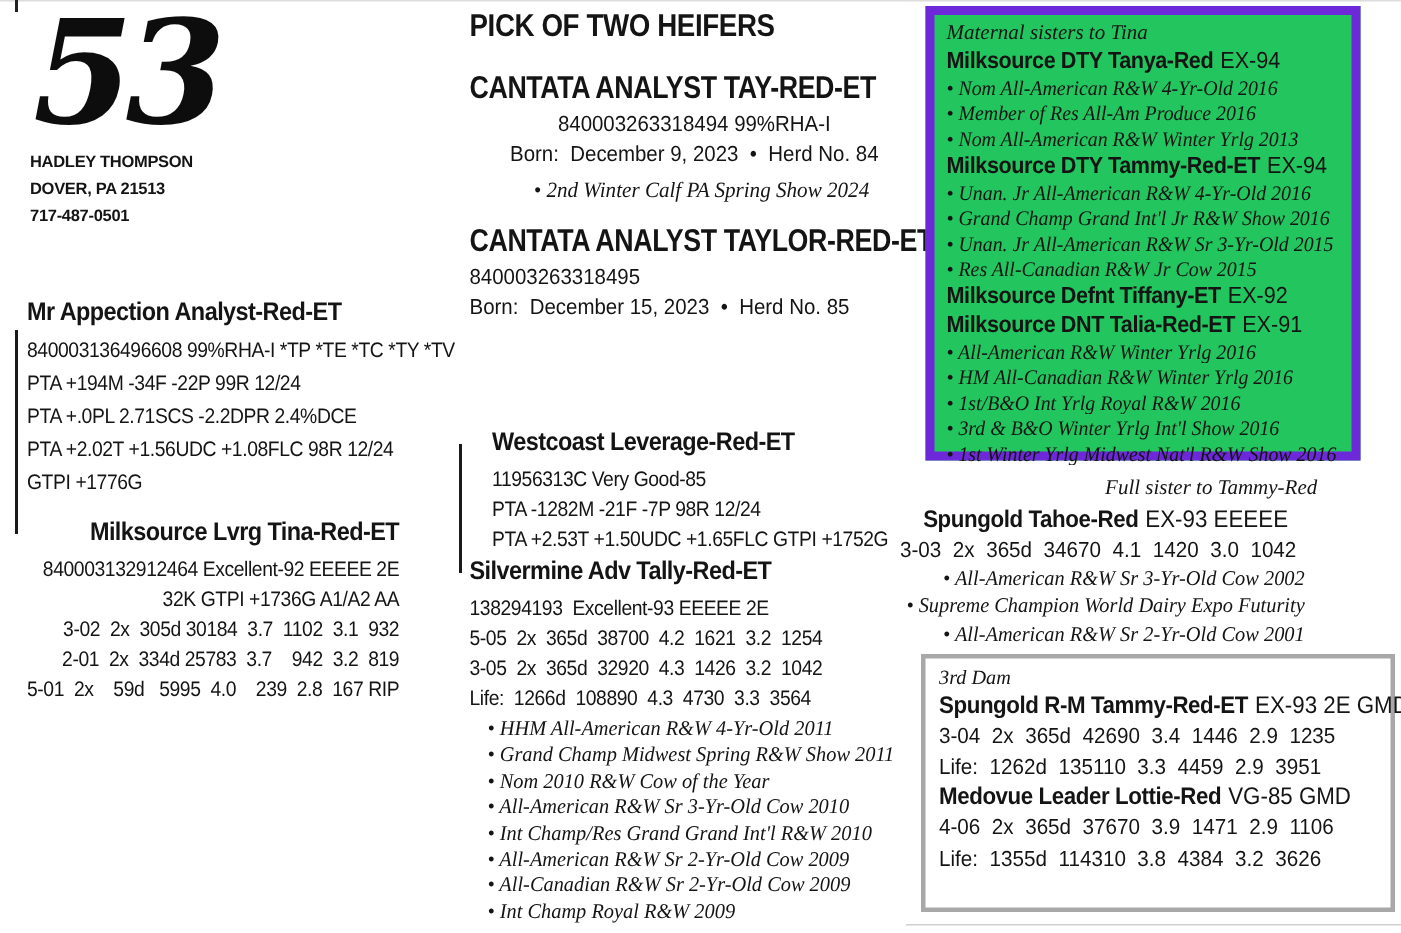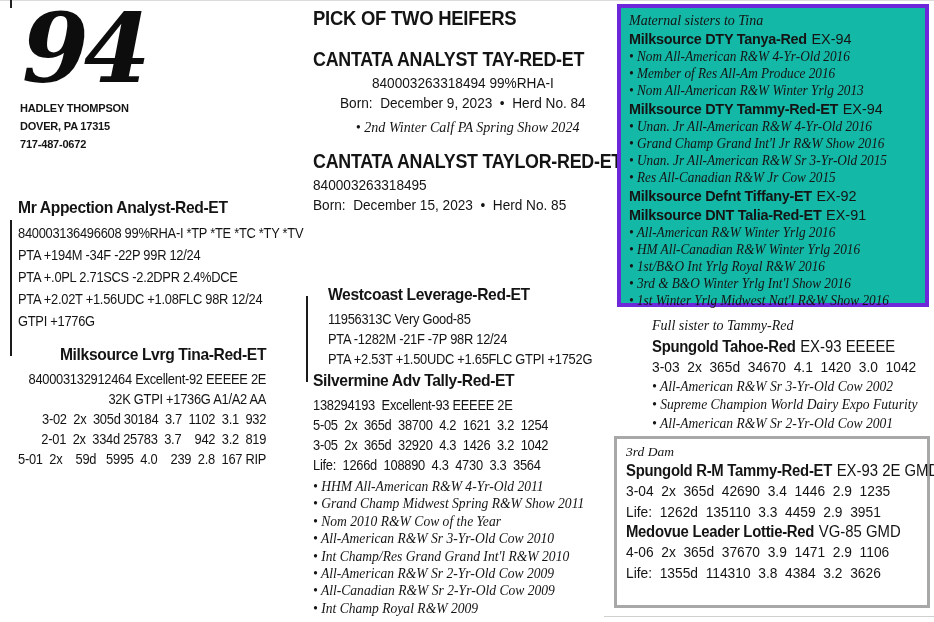--- a/index.html
+++ b/index.html
@@ -78,7 +78,7 @@
   <div class="corner-mark"></div>
   <div class="edge-bottom"></div>
 
-  <div id="lot">94</div>
+  <div id="lot">53</div>
 
   <div id="consignor">
     <div>HADLEY THOMPSON</div>

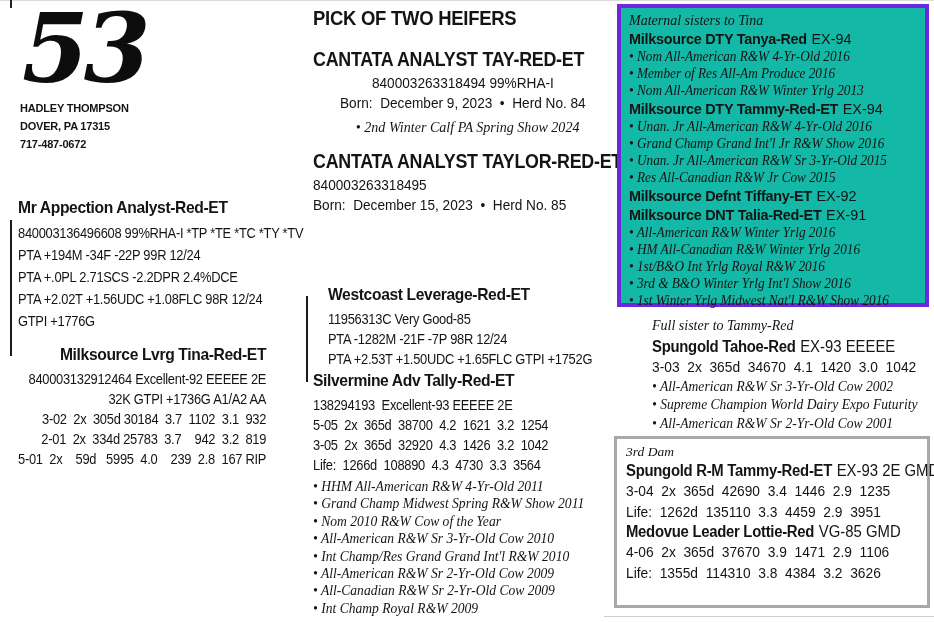--- a/index.html
+++ b/index.html
@@ -47,8 +47,8 @@
   #granddam .bl { font-size:14px; line-height:17.4px; transform:scaleX(.97); }
 
   #box1 {
-    position:absolute; left:617px; top:4px; width:312px; height:303px;
-    border:4px solid #6d28d9; box-sizing:border-box; padding:4px 8px; background:#14b8a6;
+    position:absolute; left:617px; top:4px; width:290px; height:303px;
+    border:6px solid #6d28d9; box-sizing:border-box; padding:4px 8px; background:#22c55e;
   }
   #box1 .lbl { font-size:14px; line-height:17px; }
   .sister { white-space:nowrap; transform:scaleX(.93); transform-origin:0 0; font-size:15.5px; line-height:19px; }

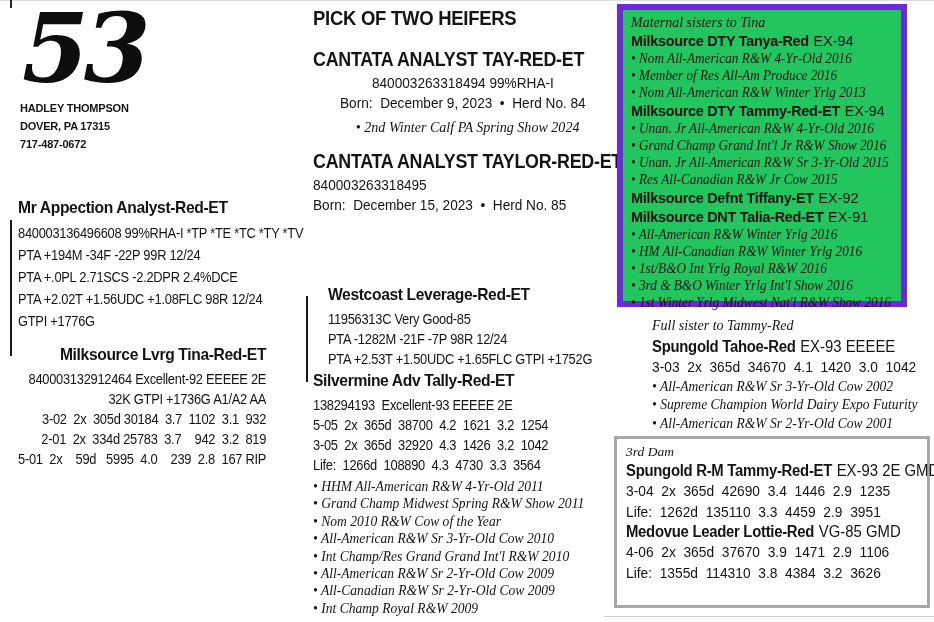--- a/index.html
+++ b/index.html
@@ -82,7 +82,7 @@
 
   <div id="consignor">
     <div>HADLEY THOMPSON</div>
-    <div>DOVER, PA 17315</div>
+    <div>DOVER, PA 21513</div>
     <div>717-487-0672</div>
   </div>
 

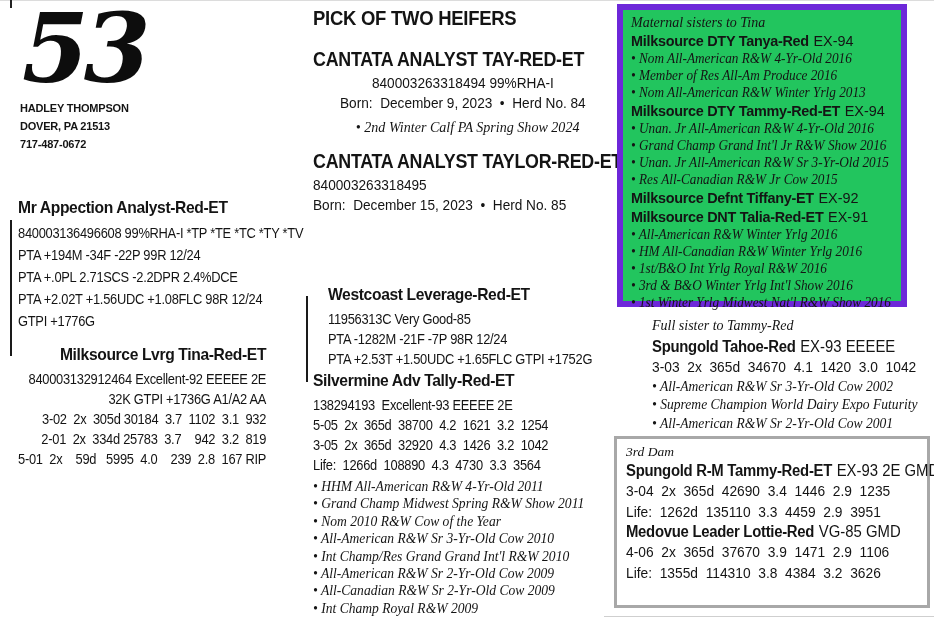--- a/index.html
+++ b/index.html
@@ -83,7 +83,7 @@
   <div id="consignor">
     <div>HADLEY THOMPSON</div>
     <div>DOVER, PA 21513</div>
-    <div>717-487-0672</div>
+    <div>717-487-0501</div>
   </div>
 
   <div class="bracket" id="bracket-left"></div>

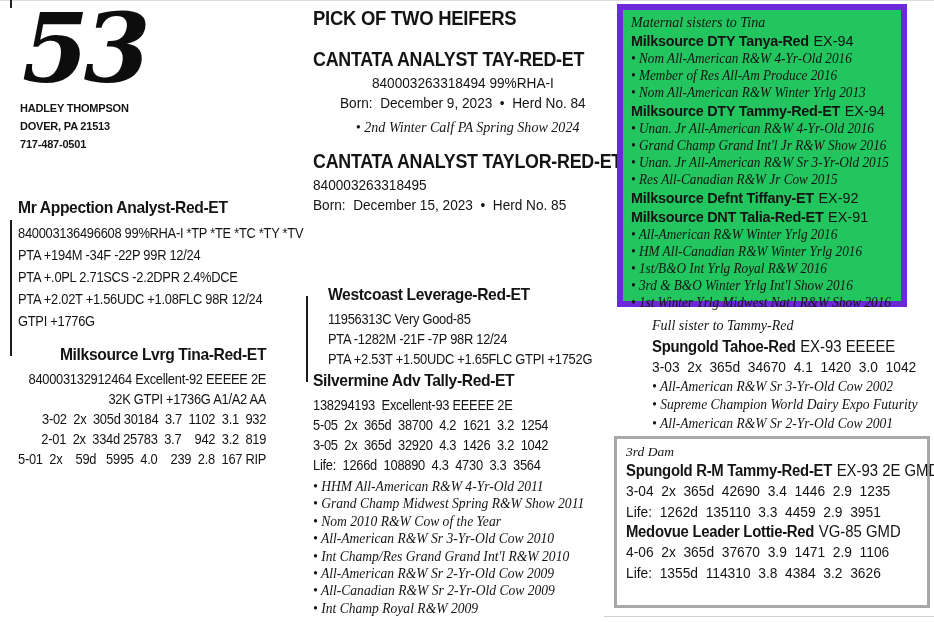--- a/index.html
+++ b/index.html
@@ -56,7 +56,7 @@
   .sister .score { font-weight:400; margin-left:5px; }
   #box1 .bl { font-size:13.8px; line-height:17px; transform:scaleX(.96); }
 
-  #full-sister { position:absolute; left:652px; top:316px; }
+  #full-sister { position:absolute; left:600px; top:316px;text-align:right; }
   #full-sister .lbl { font-size:14px; line-height:20px; }
   #full-sister .sister { font-size:16px; line-height:21px; }
   #full-sister .ln { font-size:14.5px; line-height:21px; transform:scaleX(.95); }

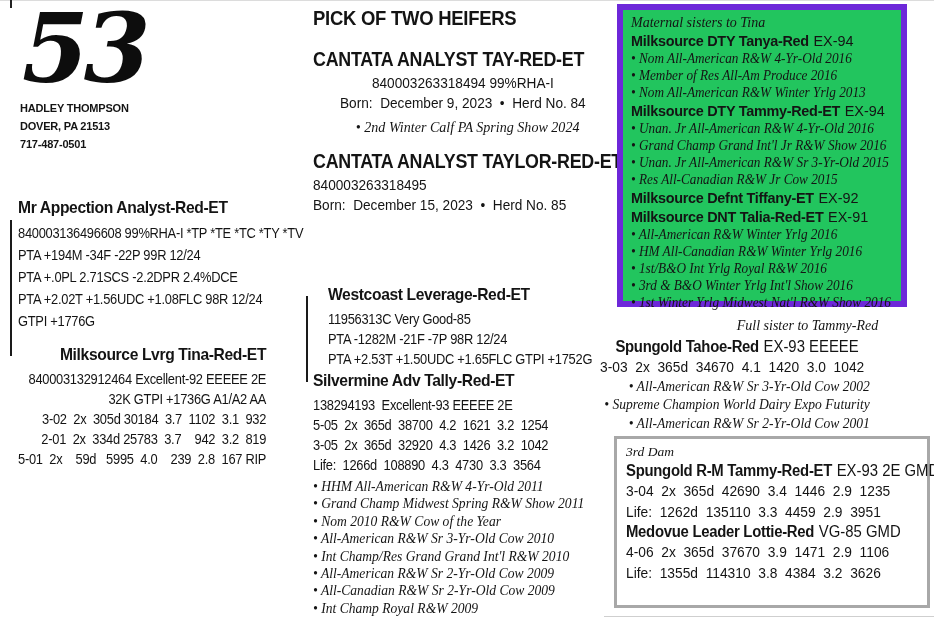--- a/index.html
+++ b/index.html
@@ -43,7 +43,7 @@
 
   #grandsire { left:328px; top:284px; } #grandsire .ln { line-height:20px; }
   #granddam  { left:313px; top:370px; } #granddam  .ln { line-height:20px; }
-  #granddam .bullets { margin-top:3px; }
+  #granddam .bullets { margin-top:3px;margin-left:12px; }
   #granddam .bl { font-size:14px; line-height:17.4px; transform:scaleX(.97); }
 
   #box1 {

